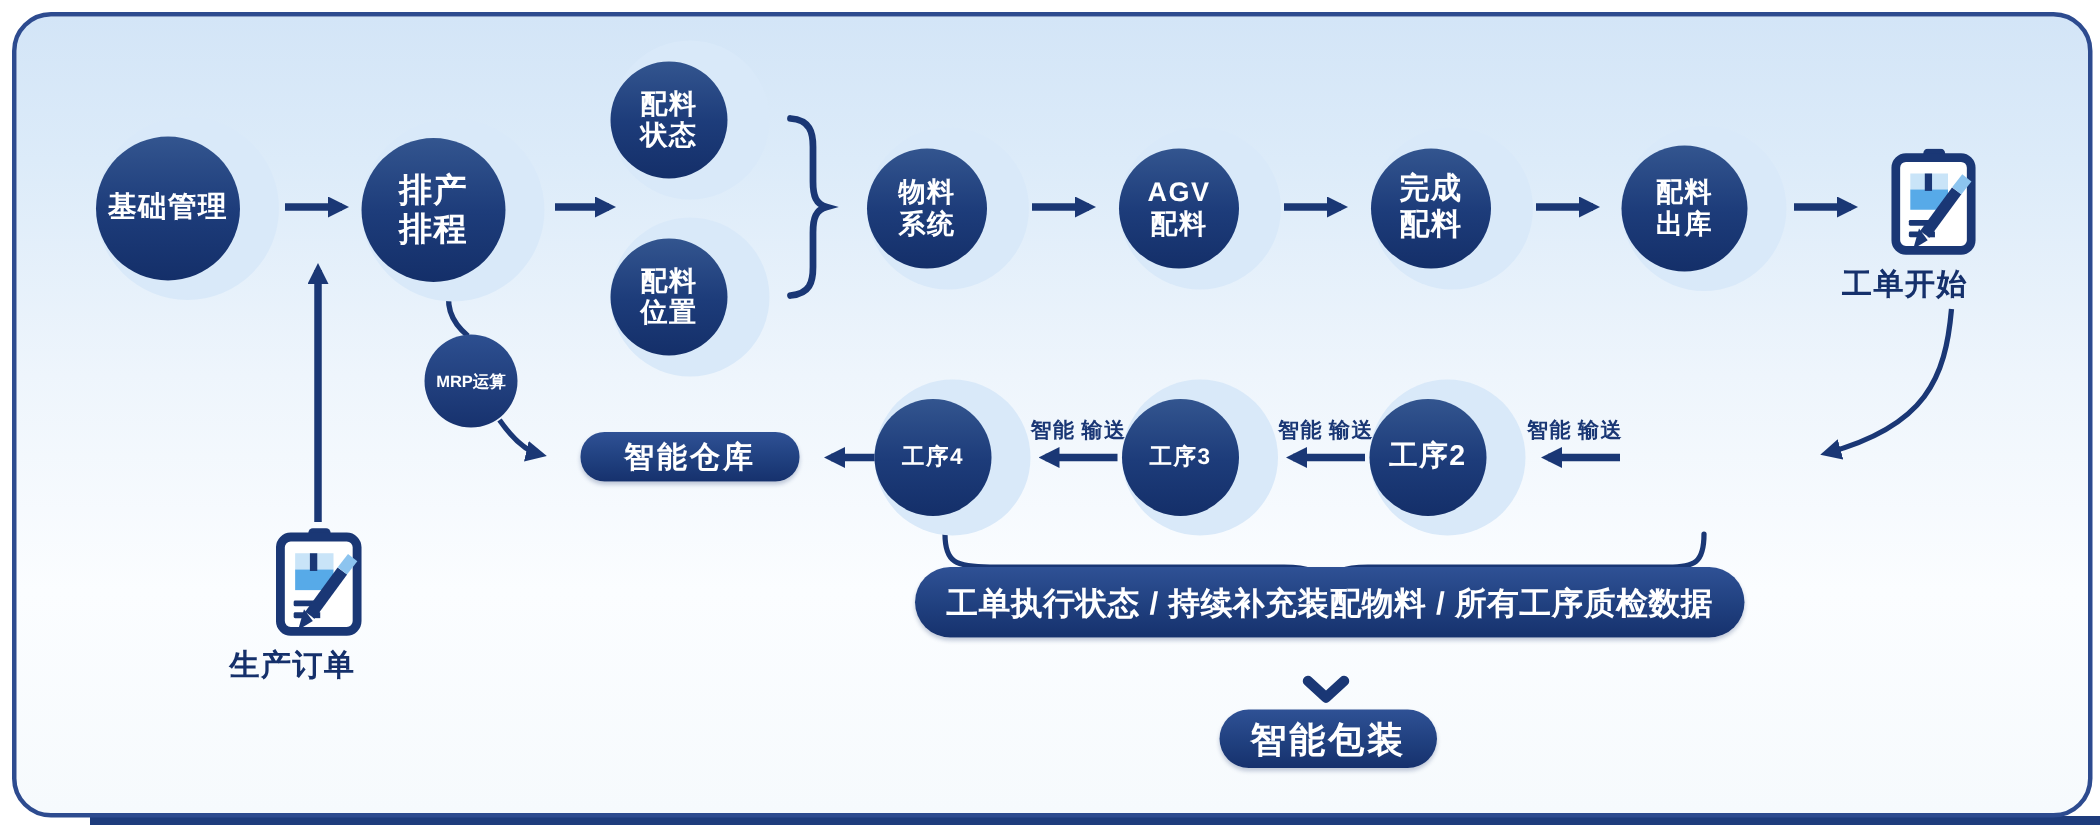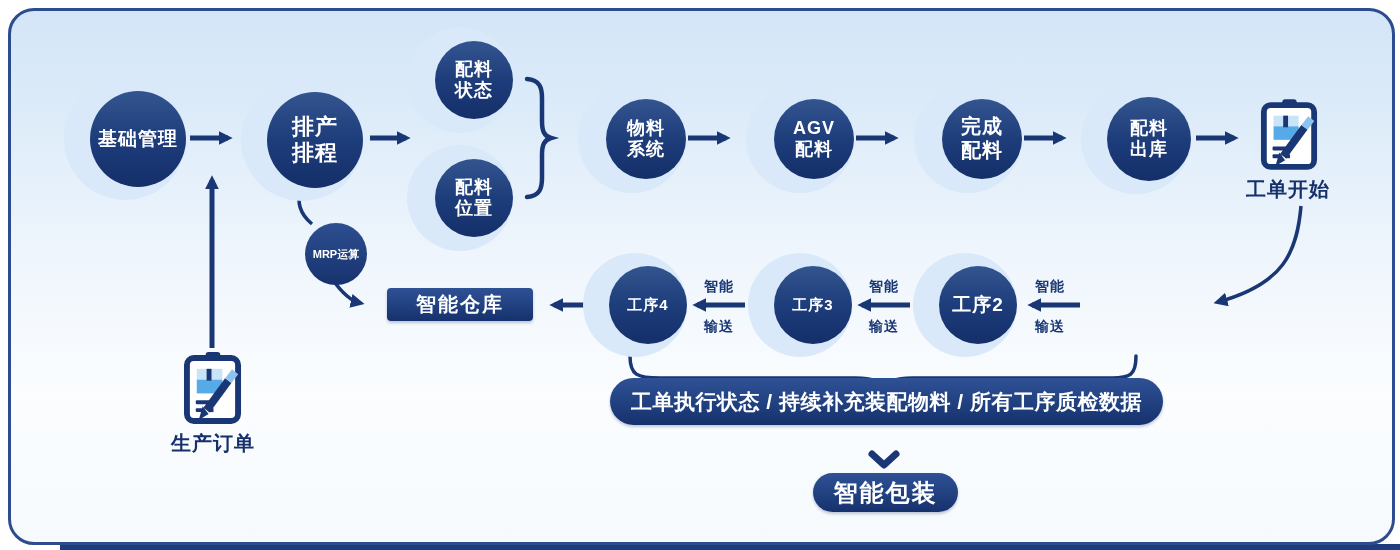--- a/index.html
+++ b/index.html
@@ -15,7 +15,7 @@
     background:linear-gradient(180deg,#d3e5f7 0%,#dcebf9 18%,#eef5fc 45%,#fbfdff 72%,#f6fafd 100%);
   }
   svg.overlay{position:absolute;left:0;top:0;pointer-events:none;}
-  .halo{position:absolute;border-radius:50%;background:#d9e9f9;display:flex;align-items:center;justify-content:flex-end;}
+  .halo{position:absolute;border-radius:50%;background:#d9e9f9;display:flex;align-items:center;justify-content:flex-start;}
   .node{
     border-radius:50%;color:#ffffff;font-weight:bold;text-align:center;line-height:1.18;
     display:flex;flex-direction:column;align-items:center;justify-content:center;

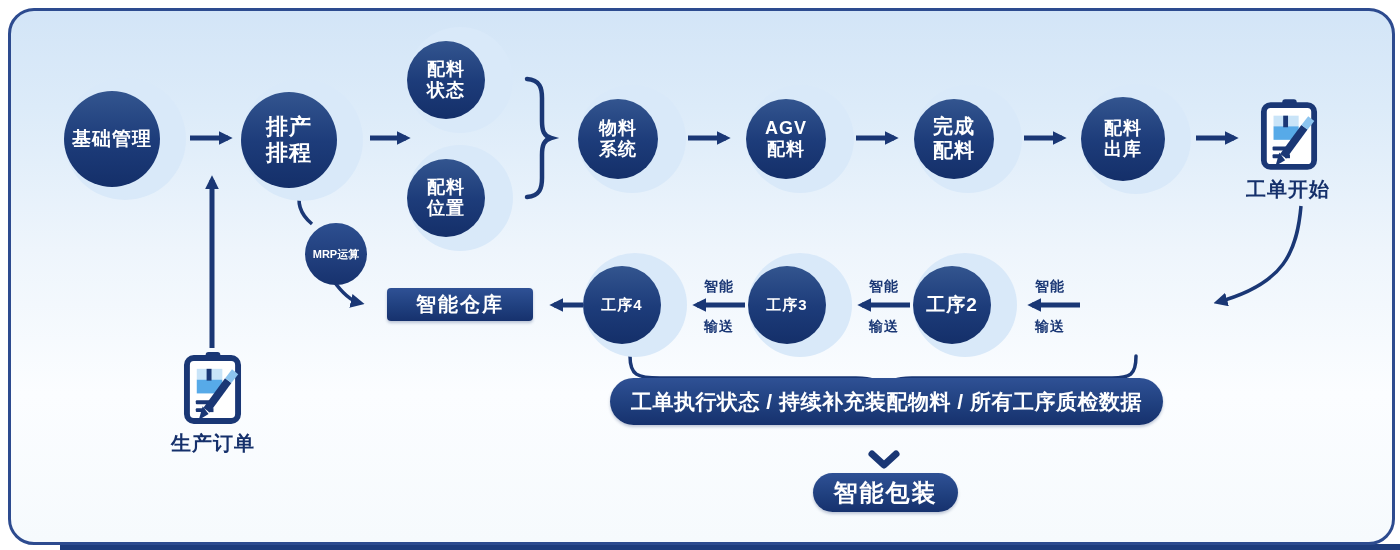--- a/index.html
+++ b/index.html
@@ -27,7 +27,7 @@
     background:linear-gradient(180deg,#2f5195 0%,#20407f 55%,#16316d 100%);
     box-shadow:0 2px 3px rgba(20,45,100,0.25);
   }
-  .navy-label{position:absolute;color:#15306b;font-weight:bold;text-align:center;letter-spacing:1px;}
+  .navy-label{position:absolute;color:#15306b;font-weight:bold;text-align:left;letter-spacing:1px;}
   .transport{
     position:absolute;width:64px;height:54px;display:flex;flex-direction:column;justify-content:space-between;
     color:#1a3775;font-weight:bold;font-size:14px;text-align:center;letter-spacing:1px;line-height:1;

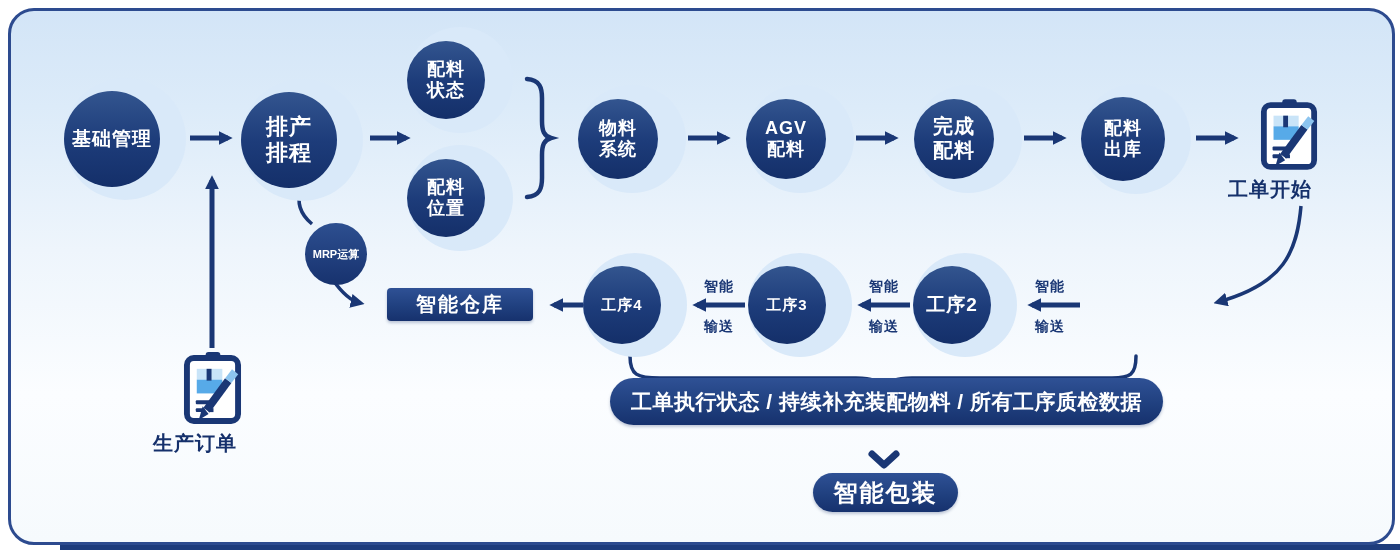--- a/index.html
+++ b/index.html
@@ -35,7 +35,6 @@
   .mrp-node{
     position:absolute;border-radius:50%;color:#fff;font-weight:bold;display:flex;align-items:center;justify-content:center;
     background:linear-gradient(180deg,#2d4f90 0%,#17326e 100%);
-    margin-left:22px;
   }
   .clipboard{position:absolute;}
 </style>

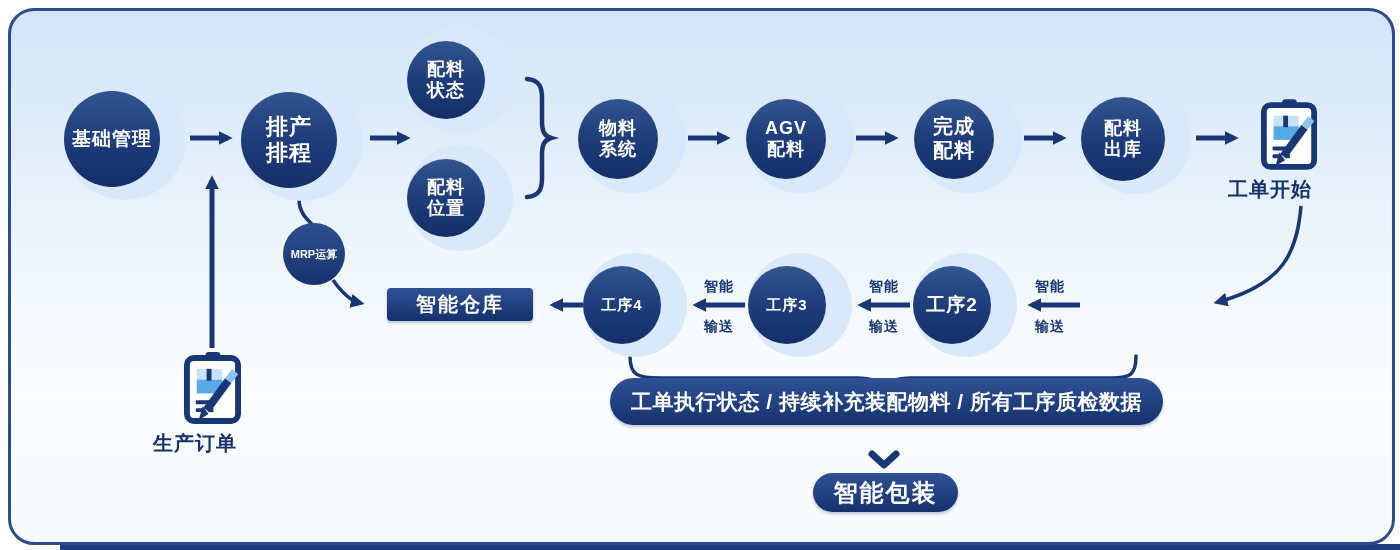--- a/index.html
+++ b/index.html
@@ -29,7 +29,7 @@
   }
   .navy-label{position:absolute;color:#15306b;font-weight:bold;text-align:left;letter-spacing:1px;}
   .transport{
-    position:absolute;width:64px;height:54px;display:flex;flex-direction:column;justify-content:space-between;
+    position:absolute;width:64px;height:54px;display:flex;flex-direction:row;justify-content:space-between;
     color:#1a3775;font-weight:bold;font-size:14px;text-align:center;letter-spacing:1px;line-height:1;
   }
   .mrp-node{

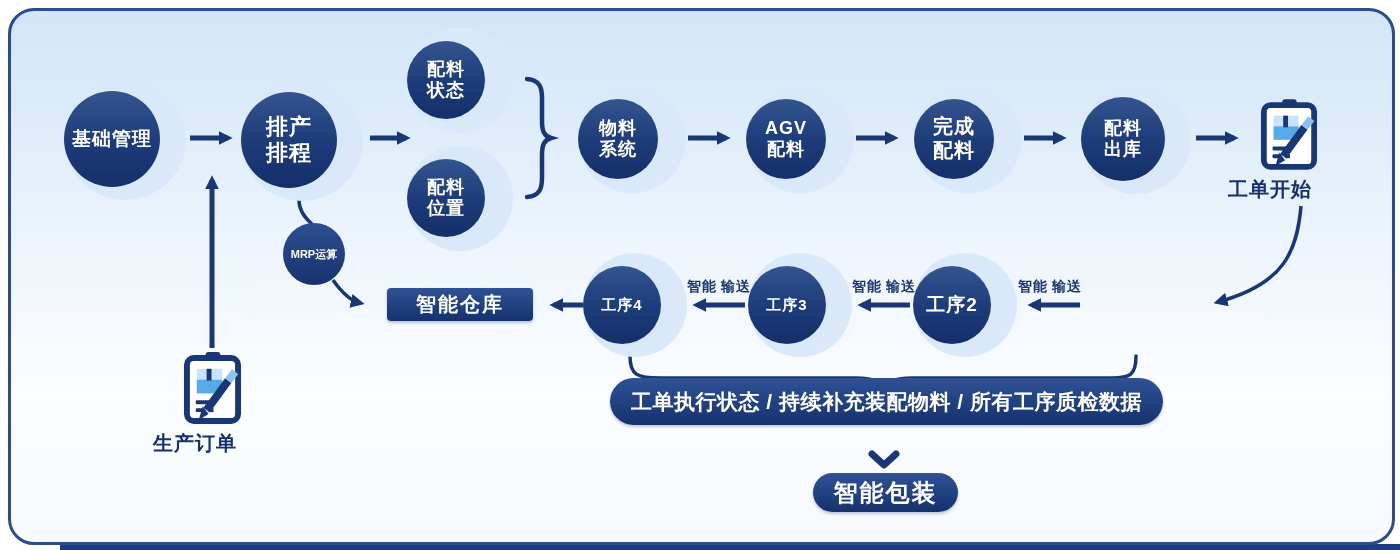--- a/index.html
+++ b/index.html
@@ -159,7 +159,7 @@
     <span>输送</span>
   </div>
 
-  <div class="pill" style="left:387px;top:288px;width:146px;height:33px;border-radius:4px;font-size:20px;letter-spacing:2px">
+  <div class="pill" style="left:387px;top:288px;width:146px;height:33px;border-radius:16px;font-size:20px;letter-spacing:2px">
     <span>智能仓库</span>
   </div>
   <div class="pill" style="left:610px;top:378px;width:553px;height:47px;border-radius:24px;font-size:21px;letter-spacing:0.5px">

